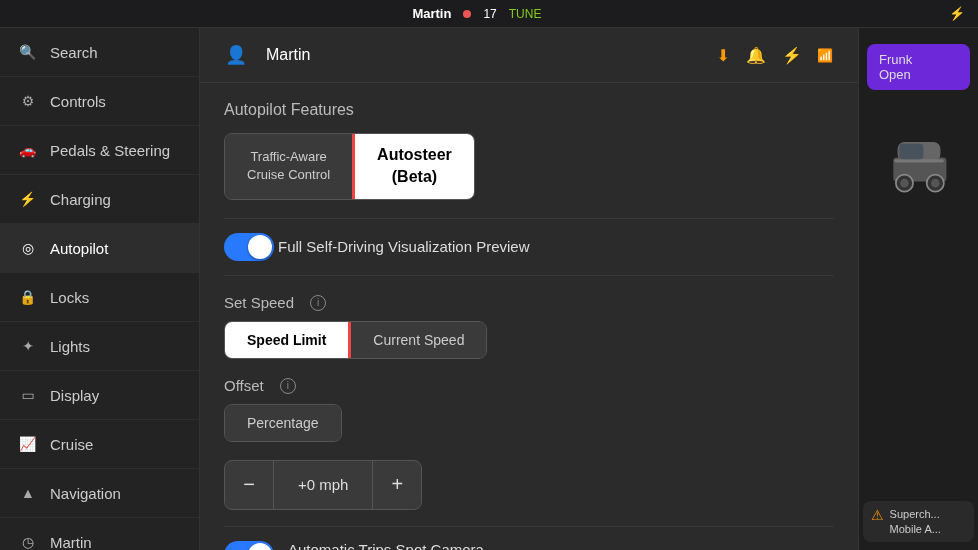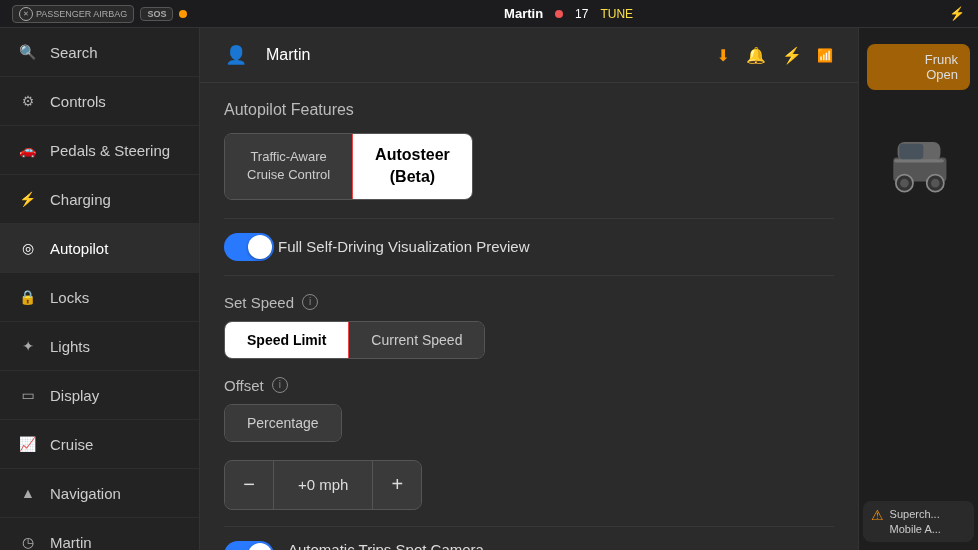--- a/index.html
+++ b/index.html
@@ -389,16 +389,6 @@
 <body>
 
 <div class="status-bar">
-  <div class="status-bar-left">
-    <div class="airbag-badge">
-      <div class="airbag-icon">✕</div>
-      <span>PASSENGER AIRBAG</span>
-    </div>
-    <div class="sos-badge">
-      <span>SOS</span>
-    </div>
-    <div class="orange-dot"></div>
-  </div>
   <div class="status-bar-center">
     <span style="color:#fff;font-size:13px;font-weight:600;">Martin</span>
     <div class="status-dot"></div>

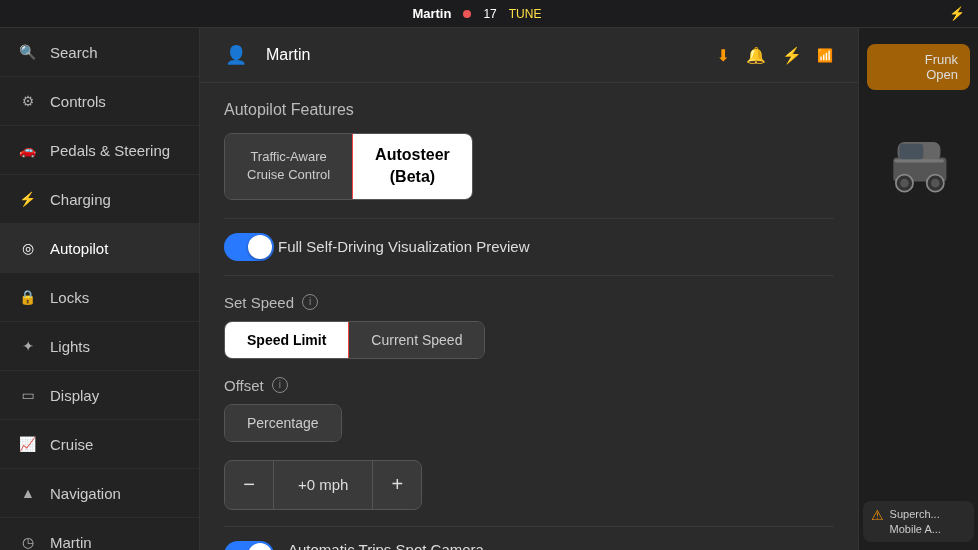--- a/index.html
+++ b/index.html
@@ -393,7 +393,7 @@
     <span style="color:#fff;font-size:13px;font-weight:600;">Martin</span>
     <div class="status-dot"></div>
     <span style="color:#fff;font-size:12px;">17</span>
-    <span style="color:#fde047;font-size:12px;">TUNE</span>
+    <span style="color:#84cc16;font-size:12px;">TUNE</span>
   </div>
   <div class="status-bar-right">
     <span style="color:#aaa;font-size:13px;">⚡</span>

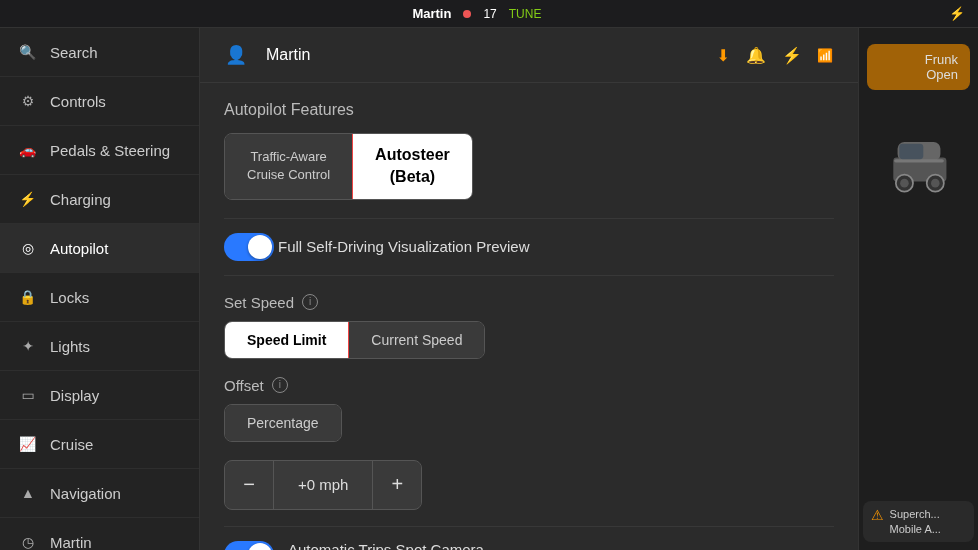--- a/index.html
+++ b/index.html
@@ -324,12 +324,12 @@
       position: relative;
     }
     .frunk-badge {
-      background: #a16207;
+      background: #6d28d9;
       border-radius: 8px;
       padding: 8px 12px;
       color: #ddd;
       font-size: 13px;
-      text-align: right;
+      text-align: left;
       font-weight: 500;
       margin-bottom: 8px;
       width: 100%;

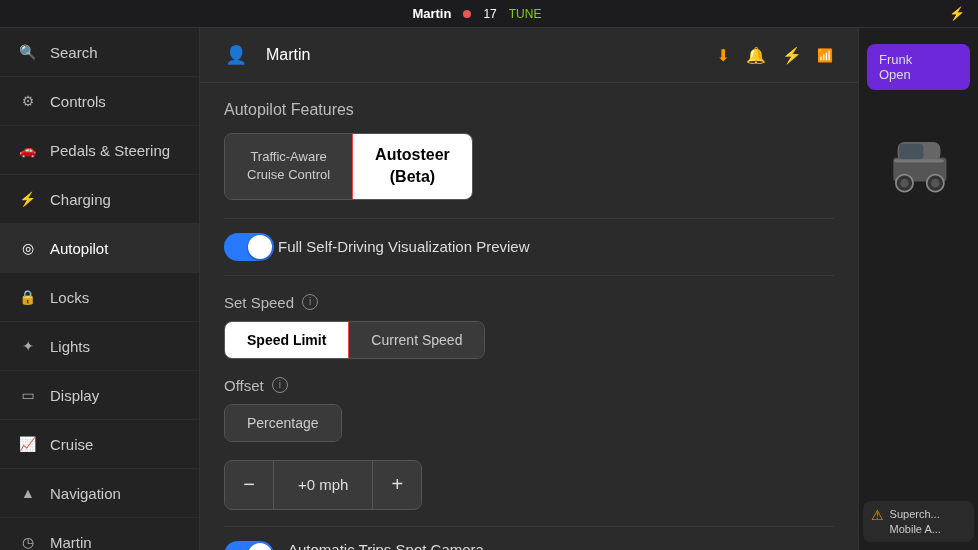--- a/index.html
+++ b/index.html
@@ -216,7 +216,7 @@
       font-weight: 600;
     }
     .btn-option:not(:last-child) {
-      border-right: 1px solid #ef4444;
+      border-right: 3px solid #ef4444;
     }
 
     

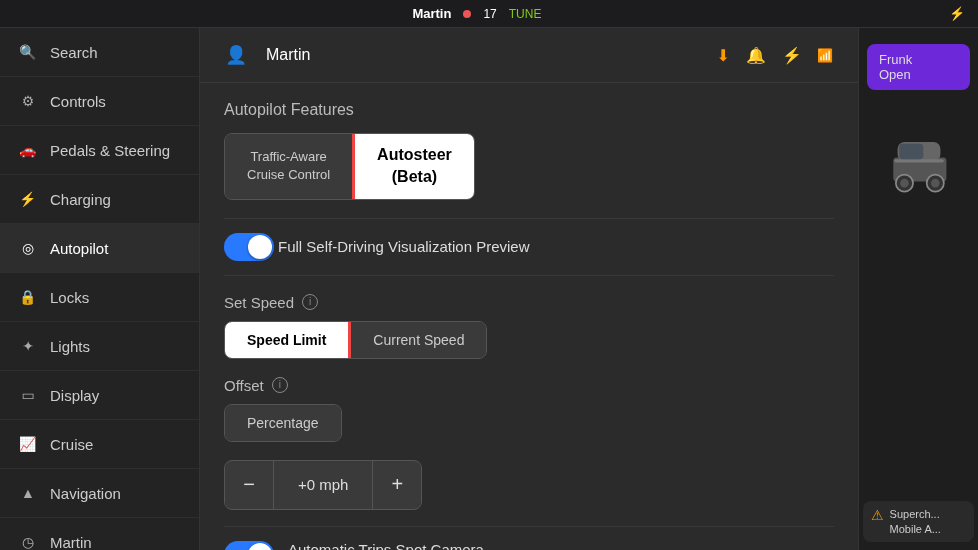--- a/index.html
+++ b/index.html
@@ -262,8 +262,8 @@
       font-size: 15px;
       margin-bottom: 10px;
       display: flex;
-      align-items: flex-start;
-      gap: 8px;
+      align-items: flex-end;
+      gap: 16px;
     }
     .info-icon {
       width: 16px;

